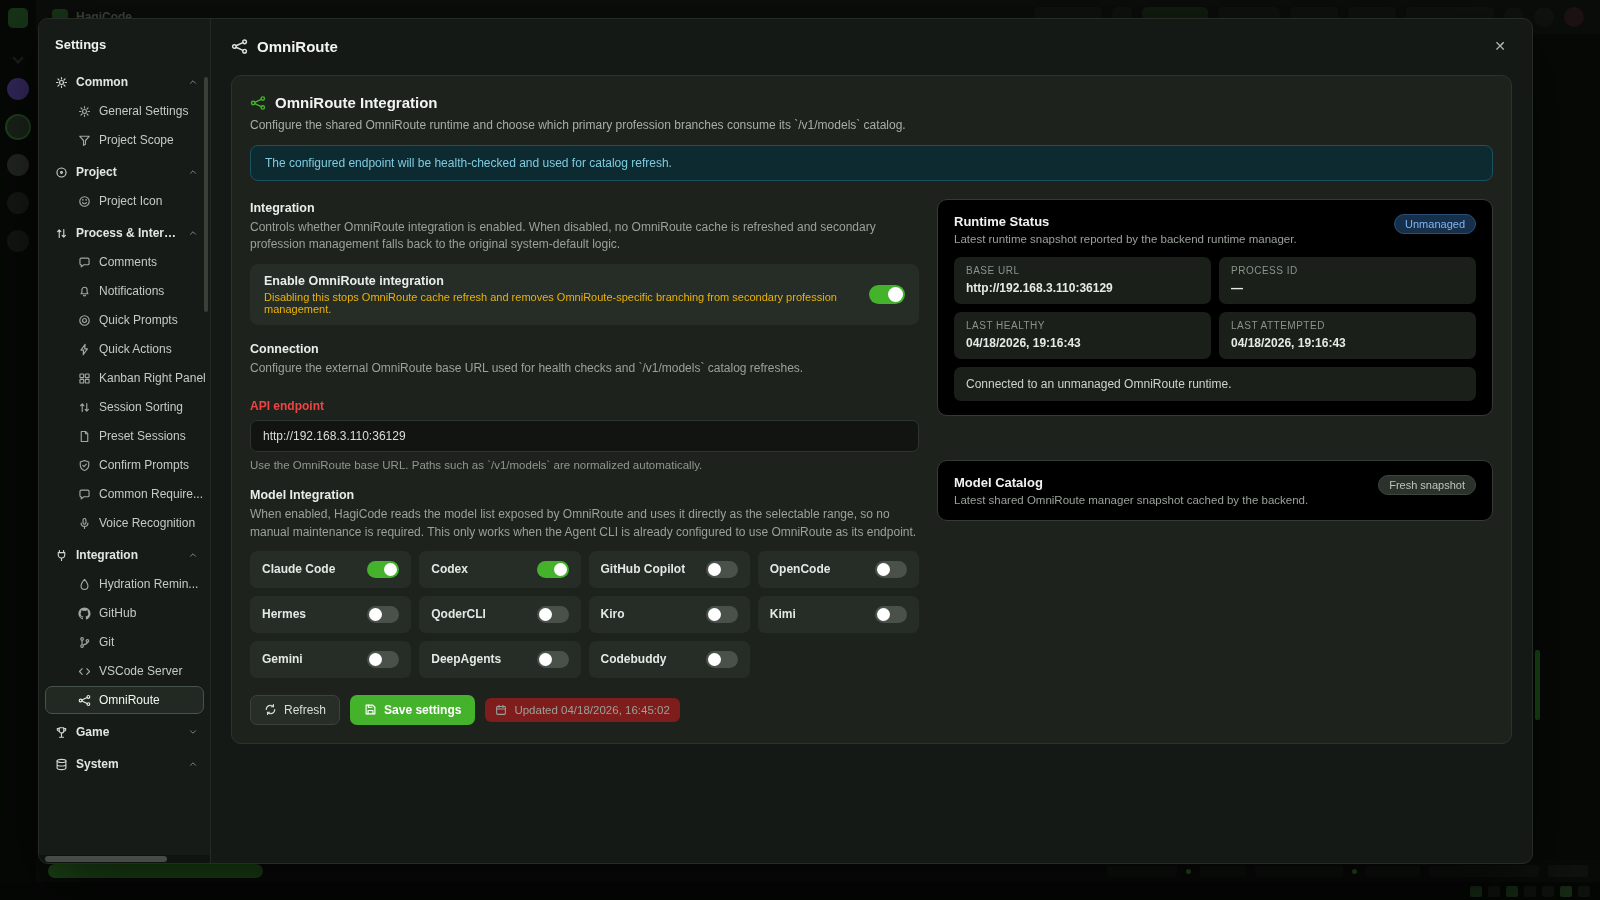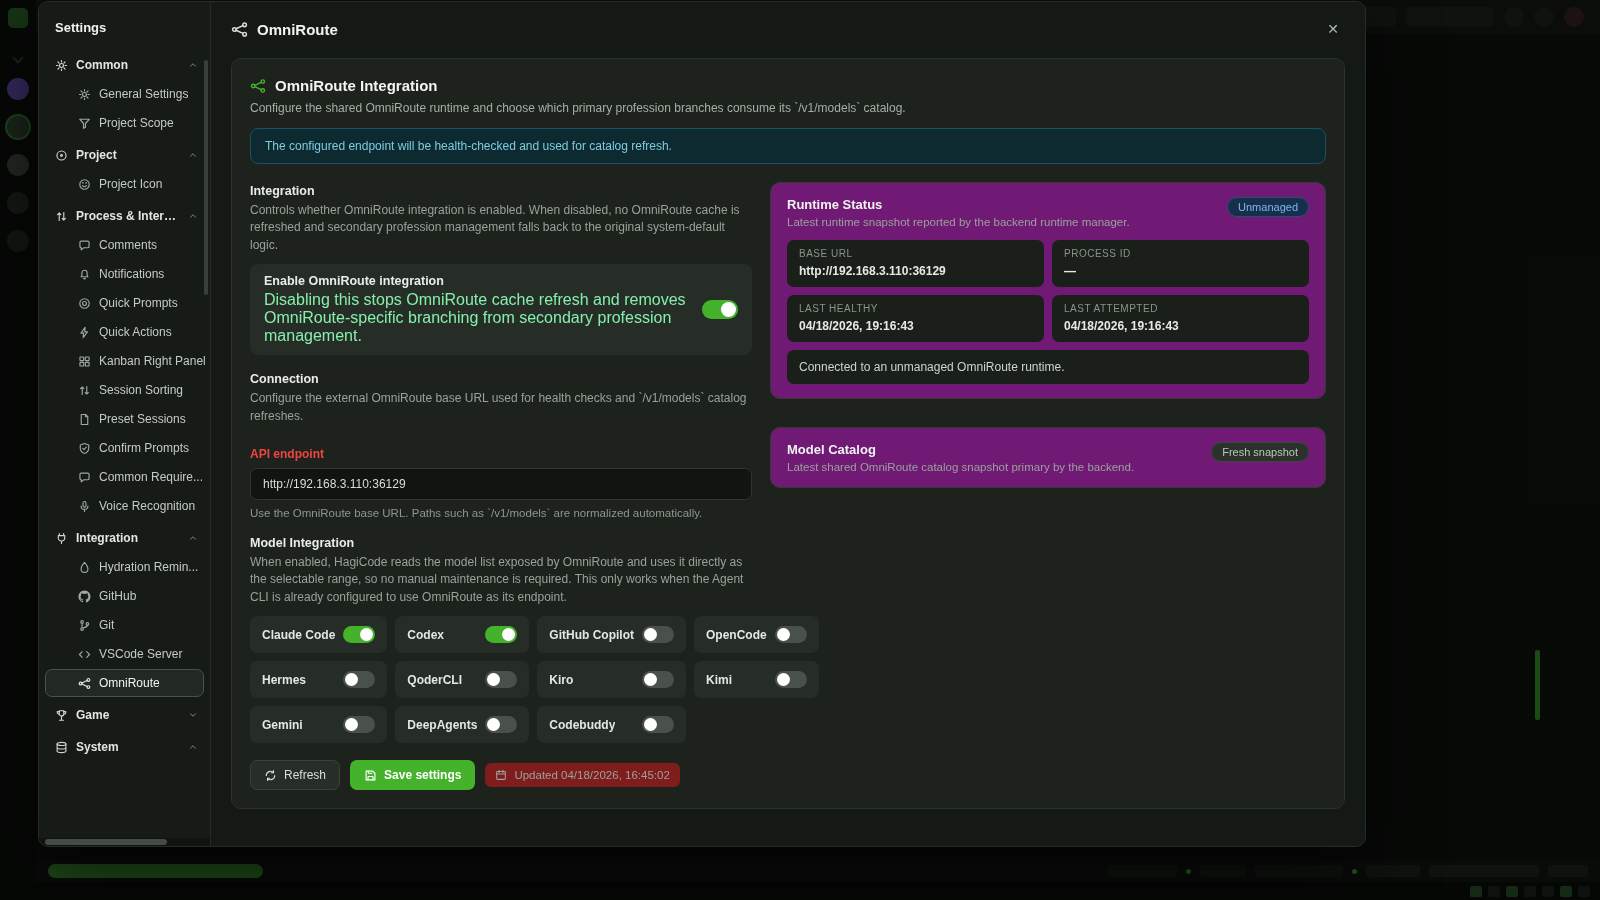--- a/index.html
+++ b/index.html
@@ -40,7 +40,7 @@
 
   
   .modal {
-    position: absolute; left: 38px; top: 1px; width: 1328px; height: 846px;
+    position: absolute; left: 38px; top: 18px; width: 1495px; height: 846px;
     background: #151915; border: 1px solid #262b26; border-radius: 10px;
     display: flex; overflow: hidden; z-index: 10;
     box-shadow: 0 24px 70px rgba(0,0,0,.65);

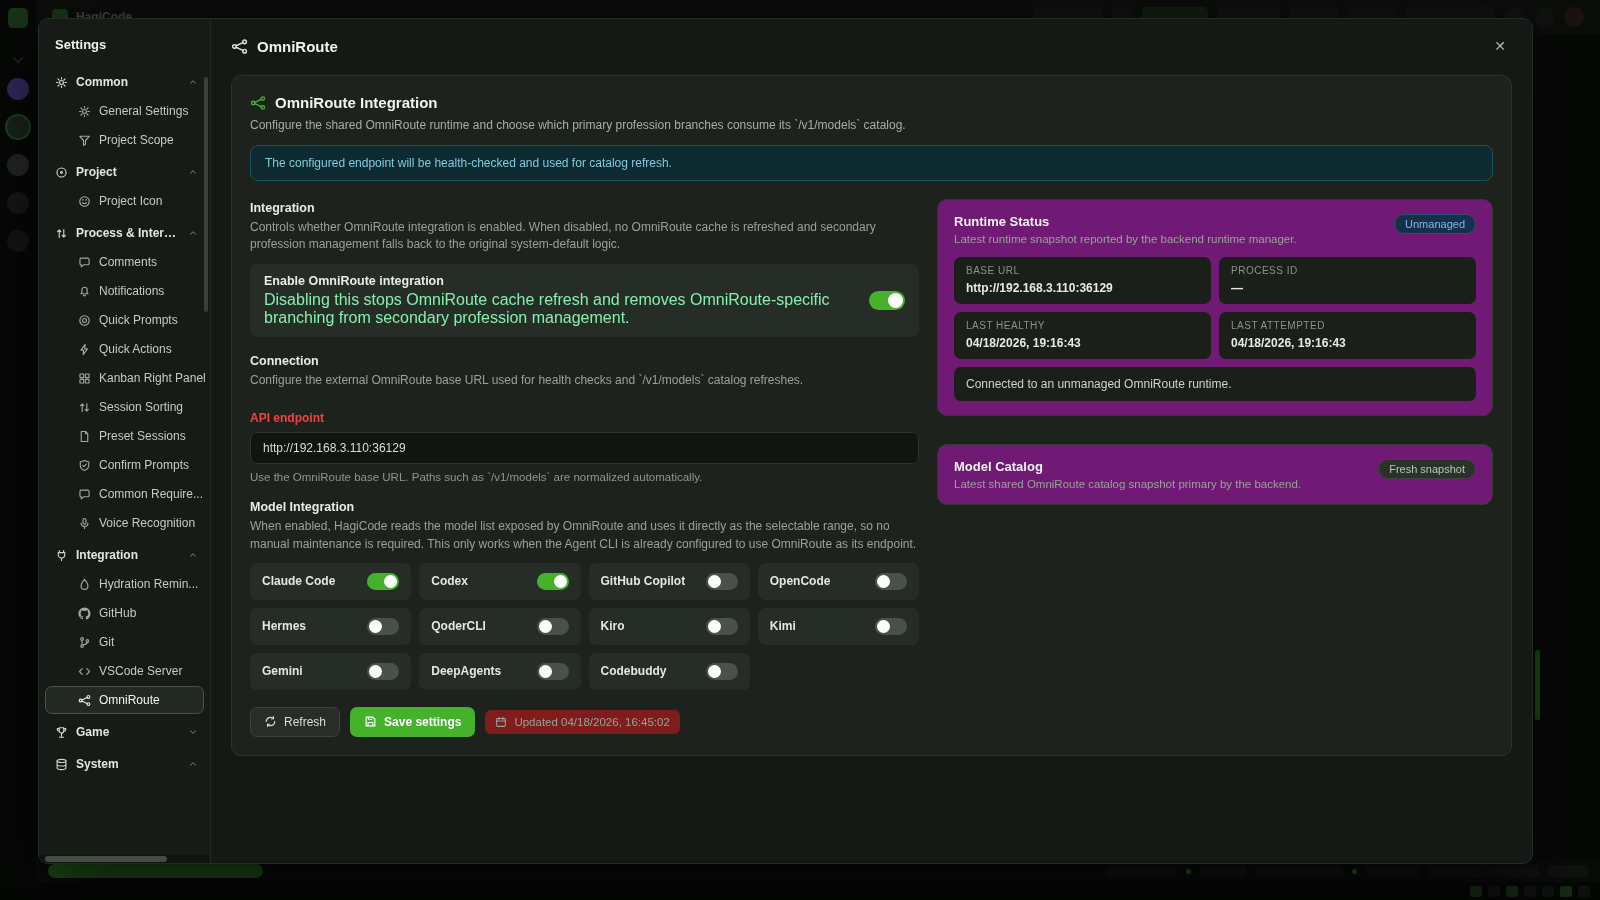--- a/index.html
+++ b/index.html
@@ -113,7 +113,7 @@
   .updated-chip { display: inline-flex; align-items: center; gap: 7px; color: #99a199; font-size: 11.5px; background: #7f1d1d; border-radius: 6px; padding: 6px 10px; }
   .updated-chip .icon { width: 12px; height: 12px; }
 
-  .status-card { background: #701a75; border: 1px solid #343a34; border-radius: 10px; padding: 14px 16px; }
+  .status-card { background: #000000; border: 1px solid #343a34; border-radius: 10px; padding: 14px 16px; }
   .status-card + .status-card { margin-top: 28px; }
   .status-head { display: flex; align-items: flex-start; gap: 10px; }
   .status-title { font-size: 13px; font-weight: 700; color: #f0f3f0; }

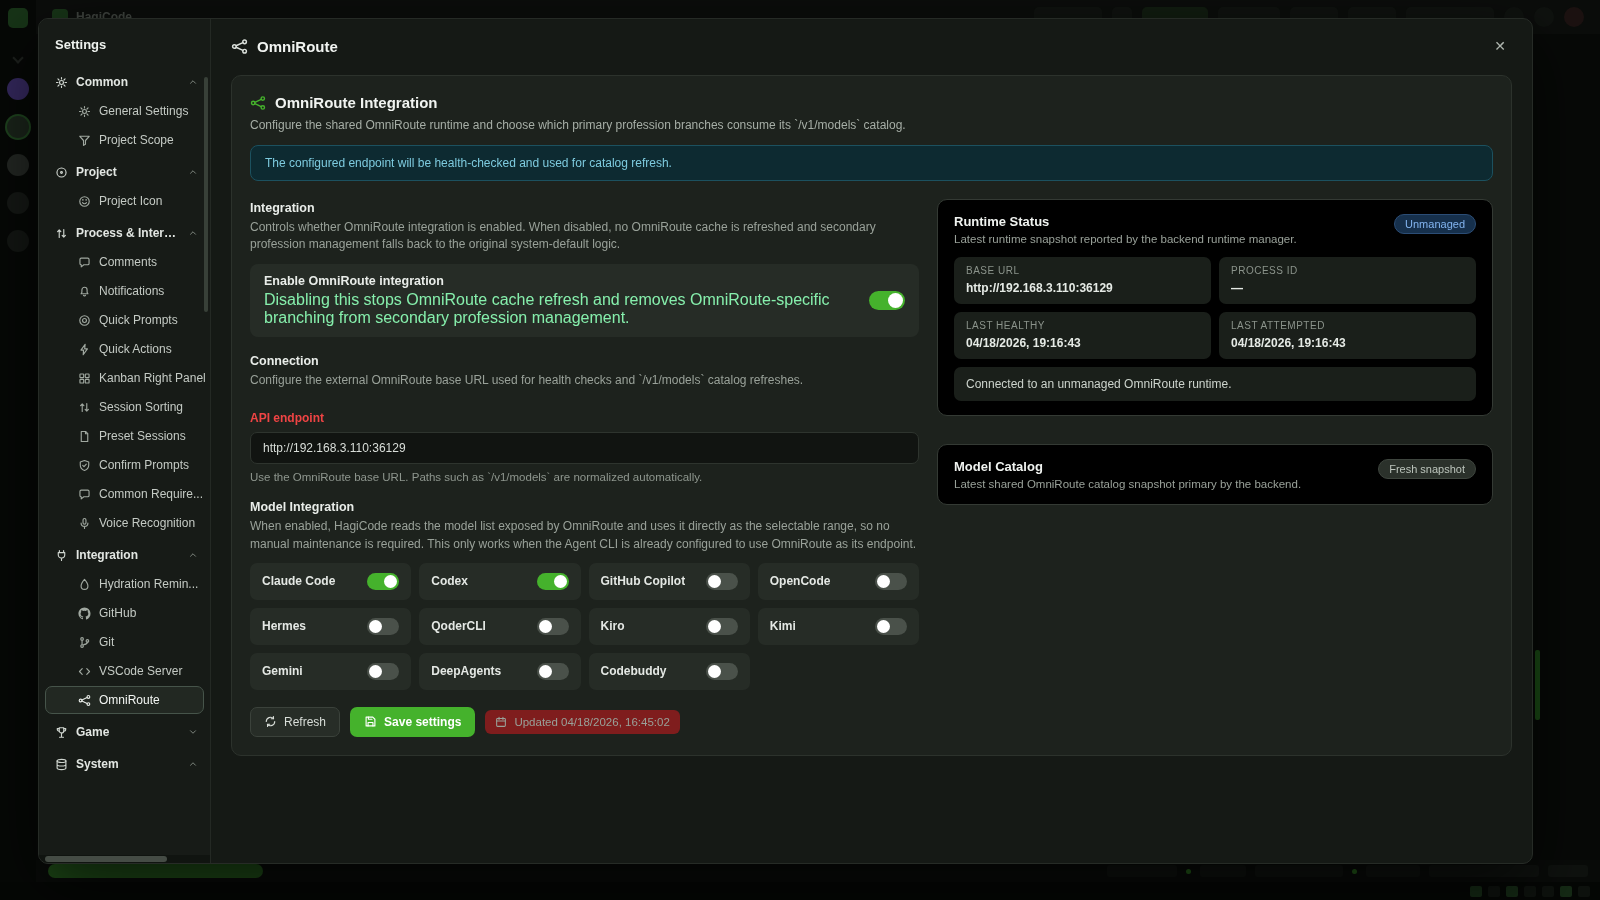--- a/index.html
+++ b/index.html
@@ -87,7 +87,7 @@
 
   .toggle-panel { margin-top: 10px; background: #262c26; border-radius: 8px; padding: 10px 14px; display: flex; align-items: center; gap: 14px; }
   .toggle-panel .tp-label { font-size: 12.5px; font-weight: 700; color: #e9ede9; }
-  .toggle-panel .tp-desc { font-size: 16px; color: #86efac; margin-top: 3px; }
+  .toggle-panel .tp-desc { font-size: 11px; color: #eab308; margin-top: 3px; }
 
   .switch { position: relative; width: 36px; height: 19px; border-radius: 10px; background: #4a514a; flex: none; cursor: pointer; margin-left: auto; }
   .switch .knob { position: absolute; top: 2px; left: 2px; width: 15px; height: 15px; border-radius: 50%; background: #ffffff; }

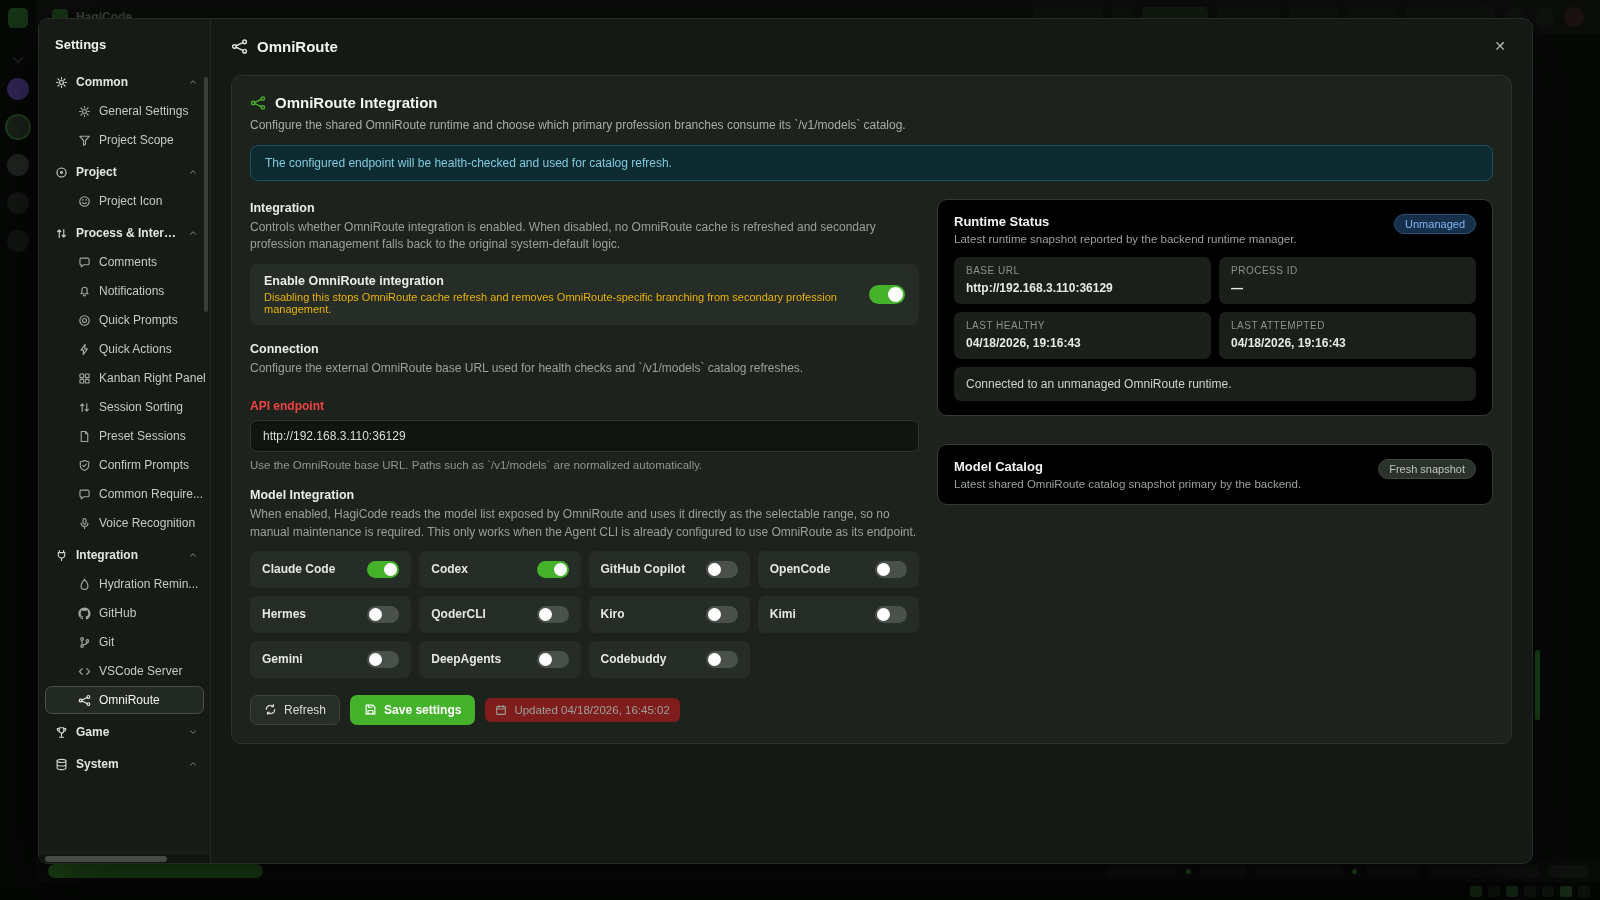--- a/index.html
+++ b/index.html
@@ -114,7 +114,7 @@
   .updated-chip .icon { width: 12px; height: 12px; }
 
   .status-card { background: #000000; border: 1px solid #343a34; border-radius: 10px; padding: 14px 16px; }
-  .status-card + .status-card { margin-top: 28px; }
+  .status-card + .status-card { margin-top: 44px; }
   .status-head { display: flex; align-items: flex-start; gap: 10px; }
   .status-title { font-size: 13px; font-weight: 700; color: #f0f3f0; }
   .status-desc { font-size: 11.5px; color: #99a199; margin-top: 4px; }

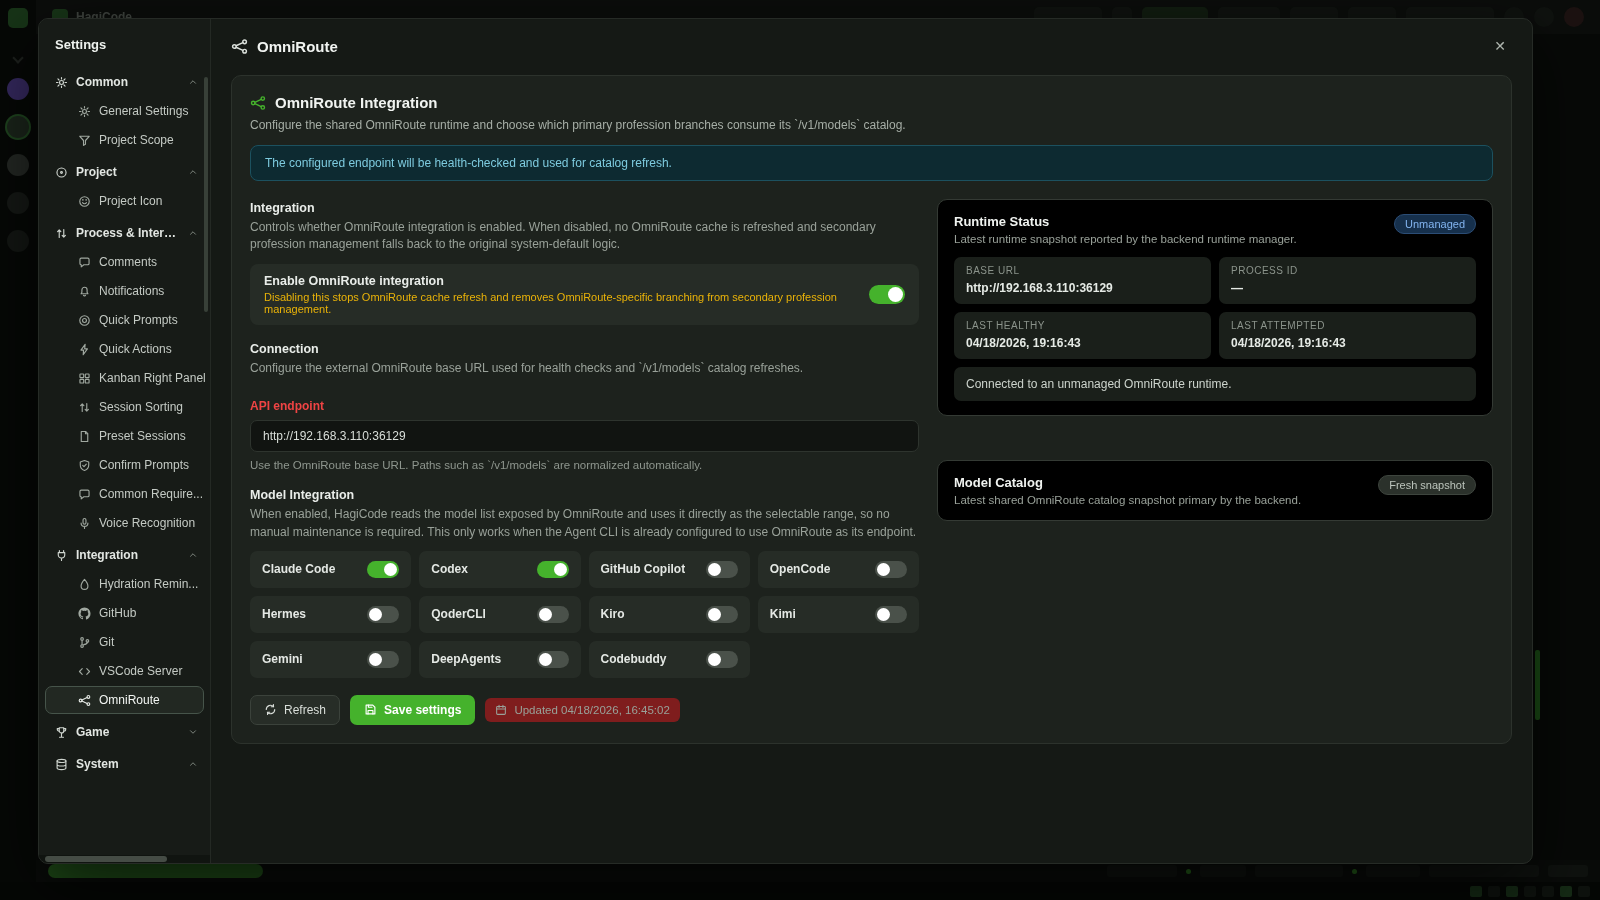--- a/index.html
+++ b/index.html
@@ -631,7 +631,7 @@
               <div class="status-head">
                 <div>
                   <div class="status-title">Model Catalog</div>
-                  <div class="status-desc">Latest shared OmniRoute catalog snapshot primary by the backend.</div>
+                  <div class="status-desc">Latest shared OmniRoute manager snapshot cached by the backend.</div>
                 </div>
                 <span class="badge badge-gray">Fresh snapshot</span>
               </div>

